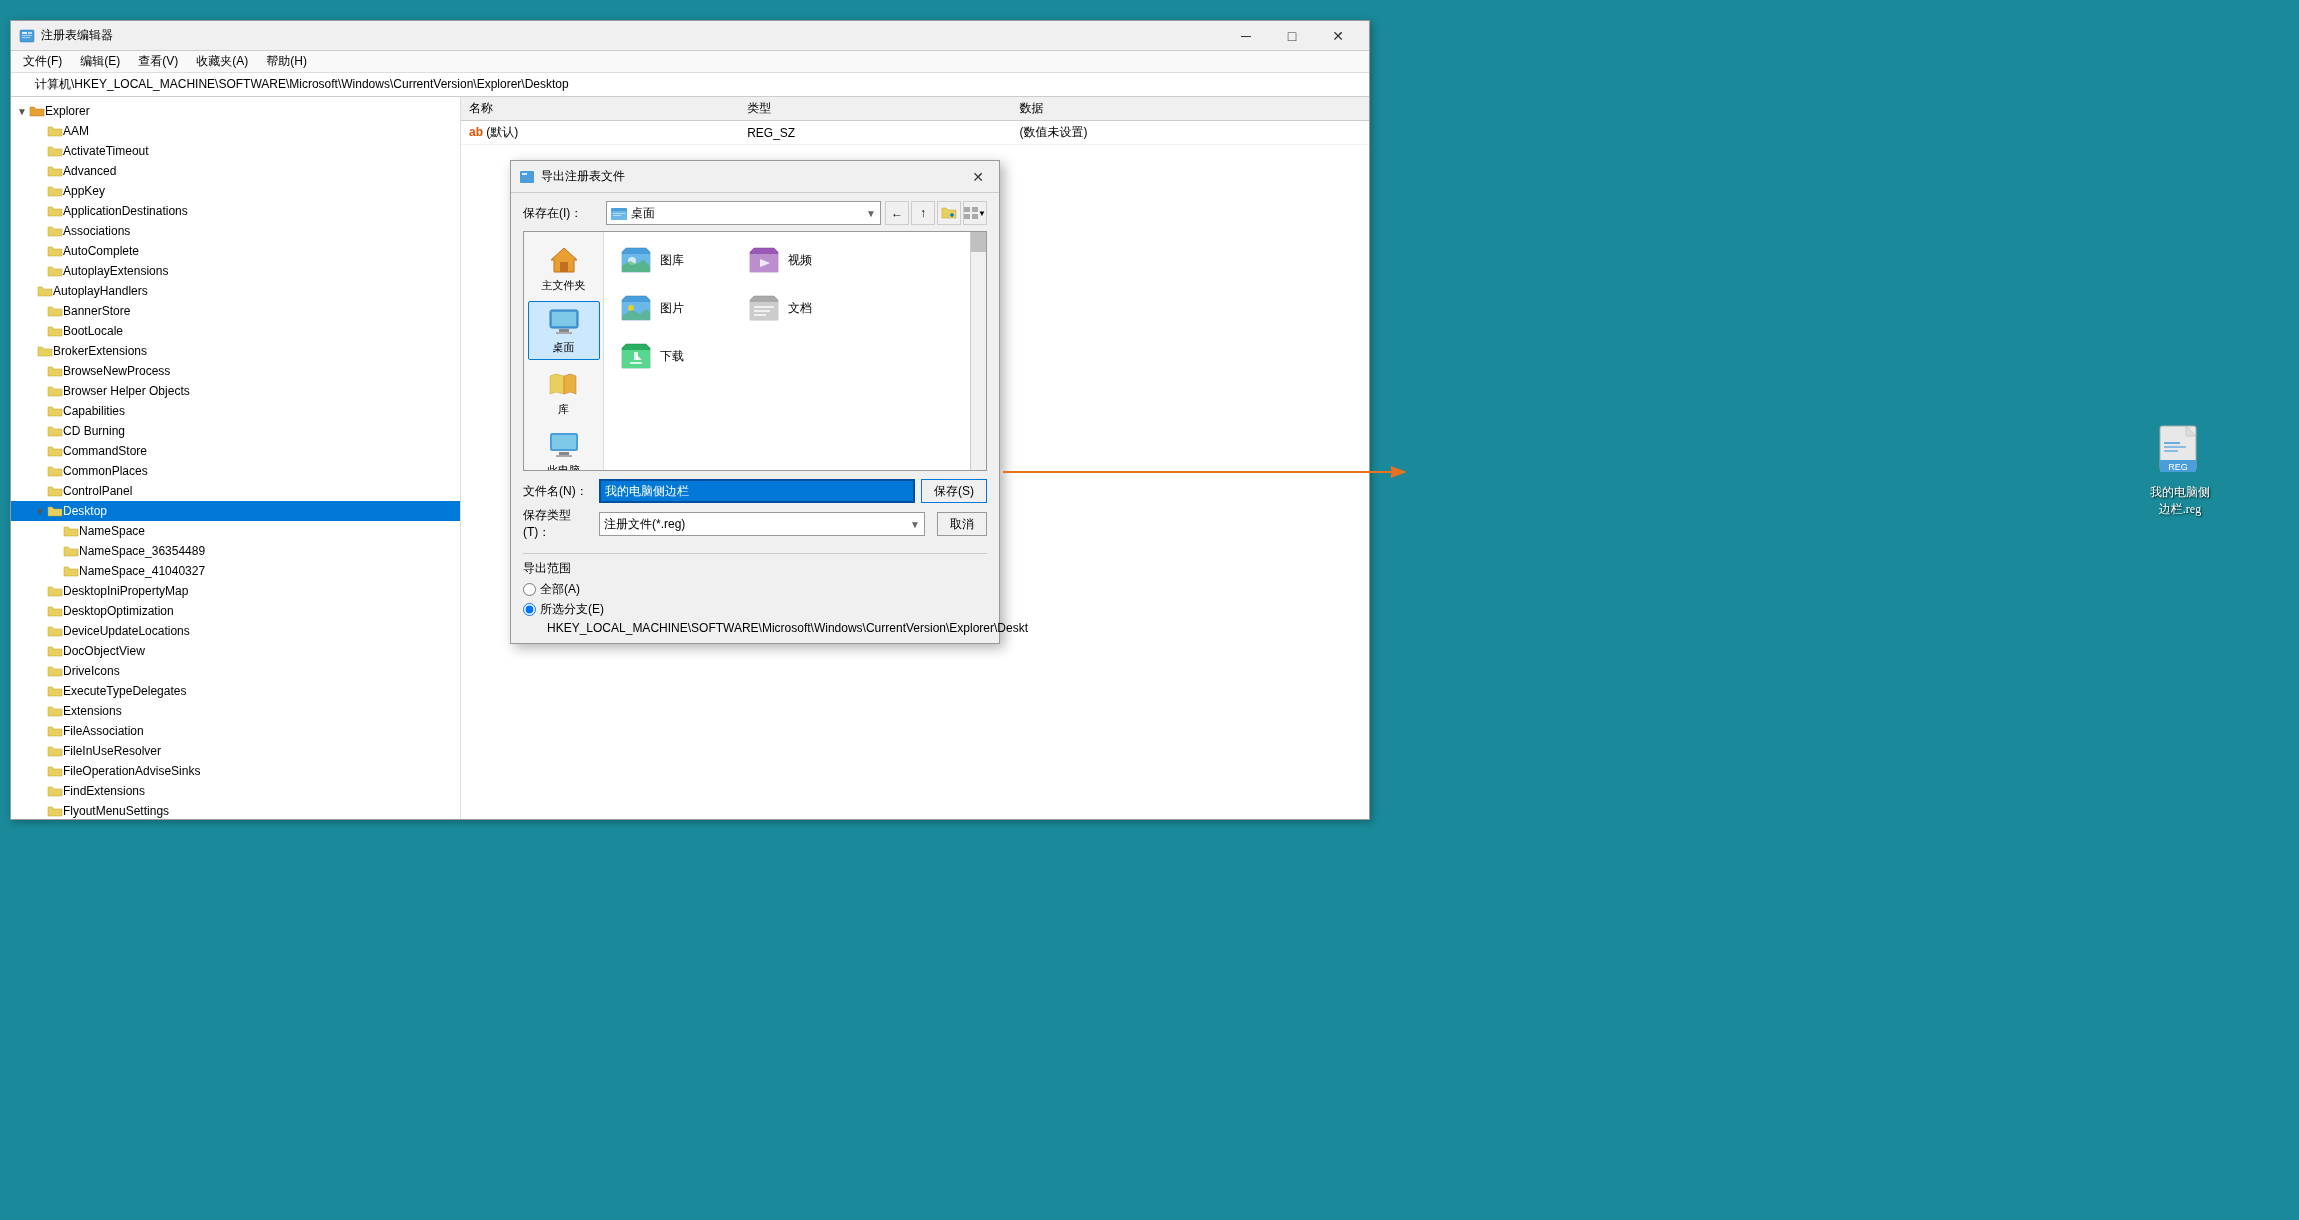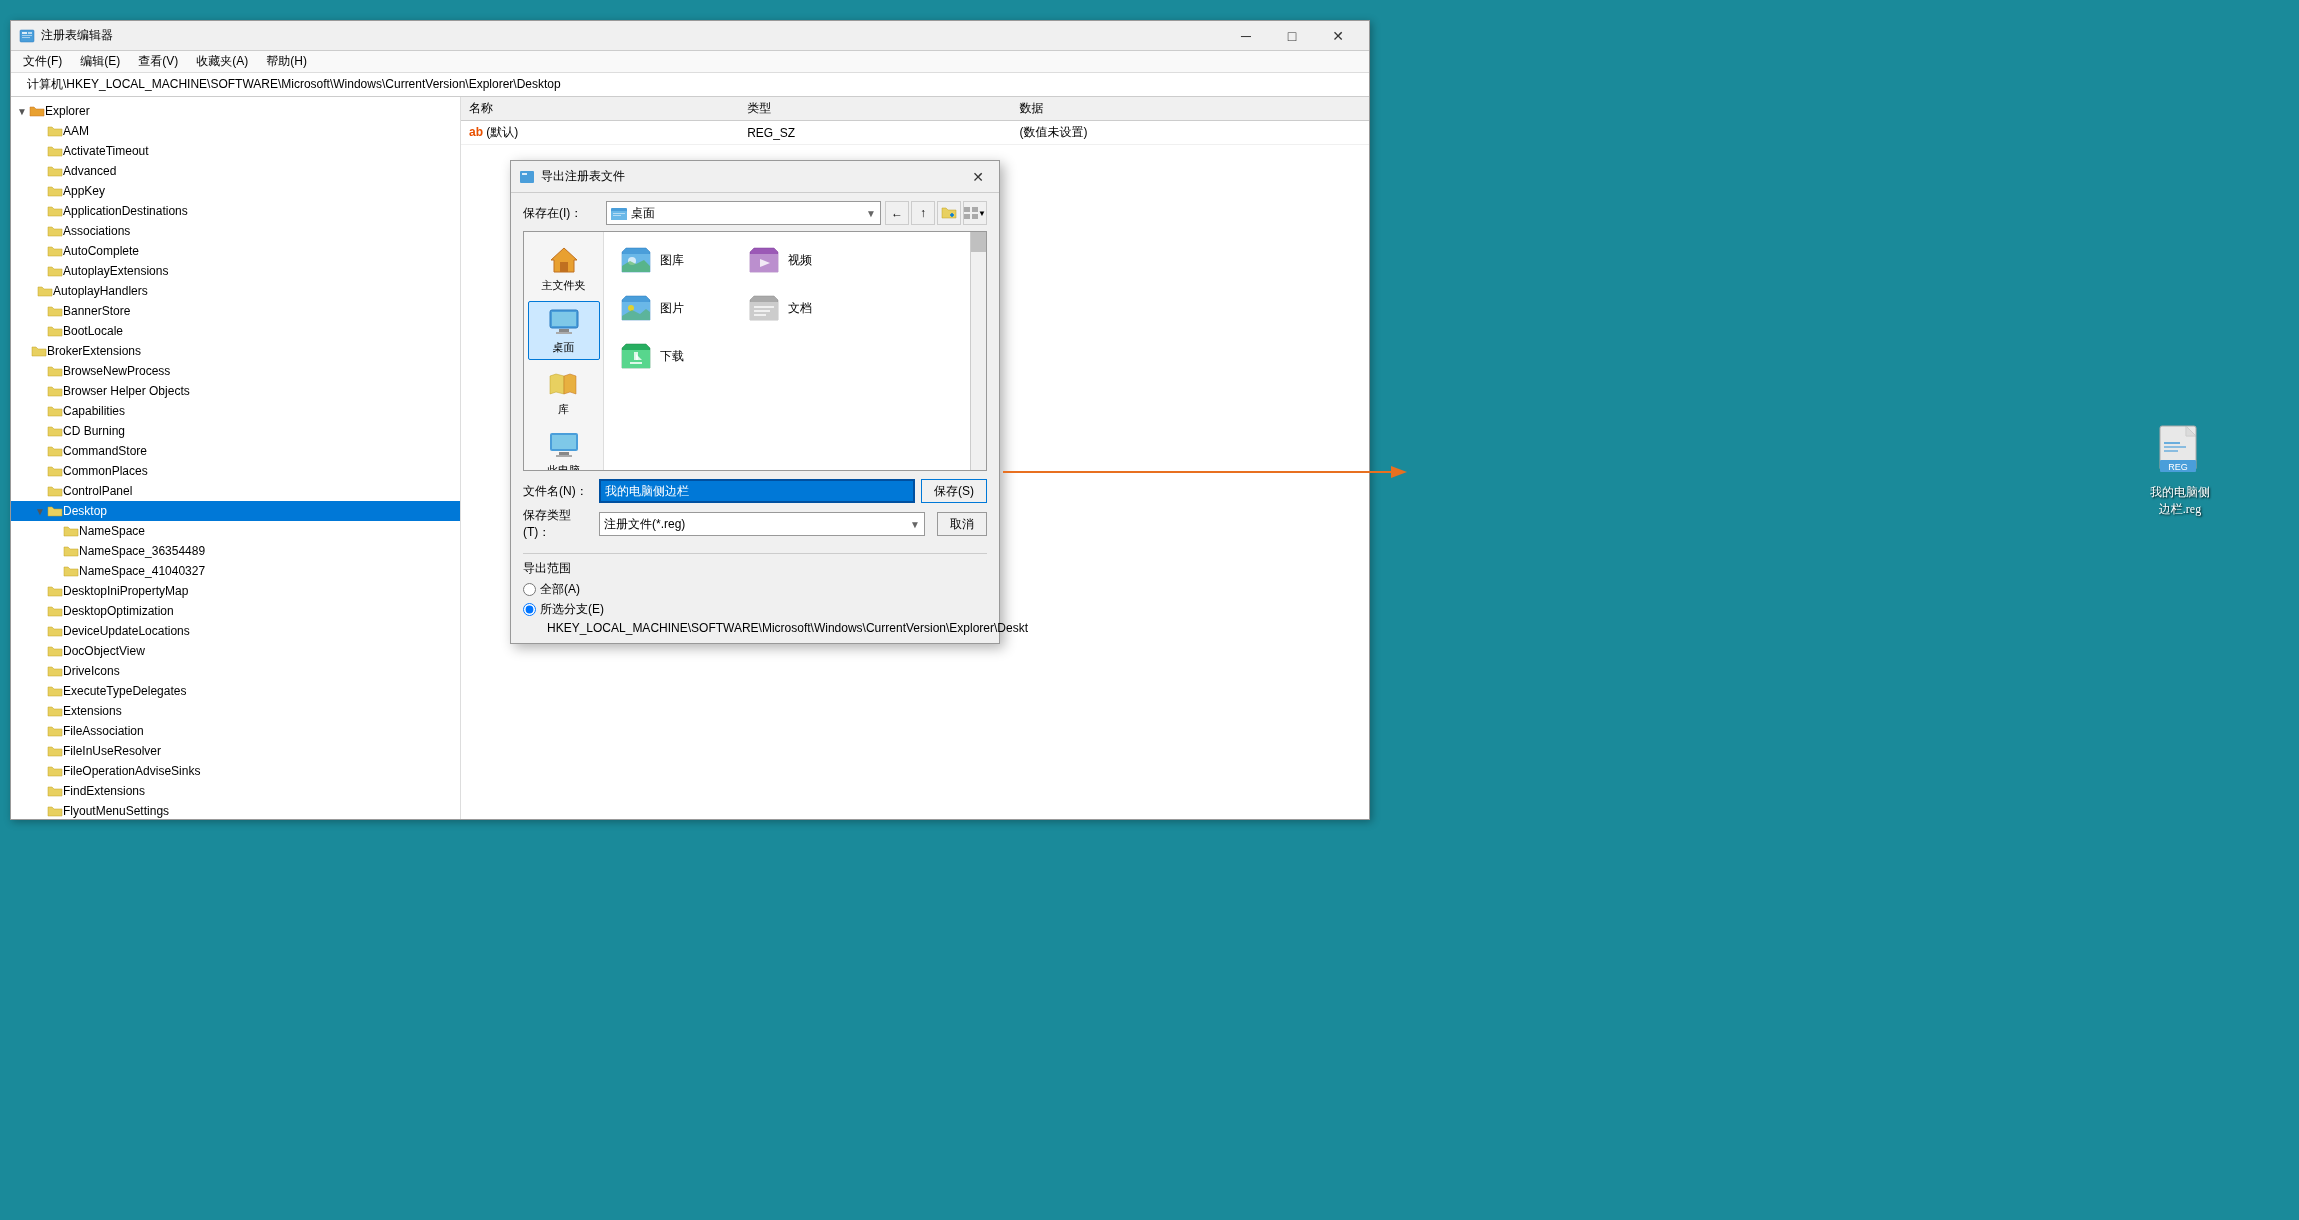--- a/index.html
+++ b/index.html
@@ -103,7 +103,7 @@
       border-bottom: 1px solid #ccc;
       display: flex;
       align-items: center;
-      padding: 0 16px;
+      padding: 0 24px;
       font-size: 12px;
       color: #000;
     }

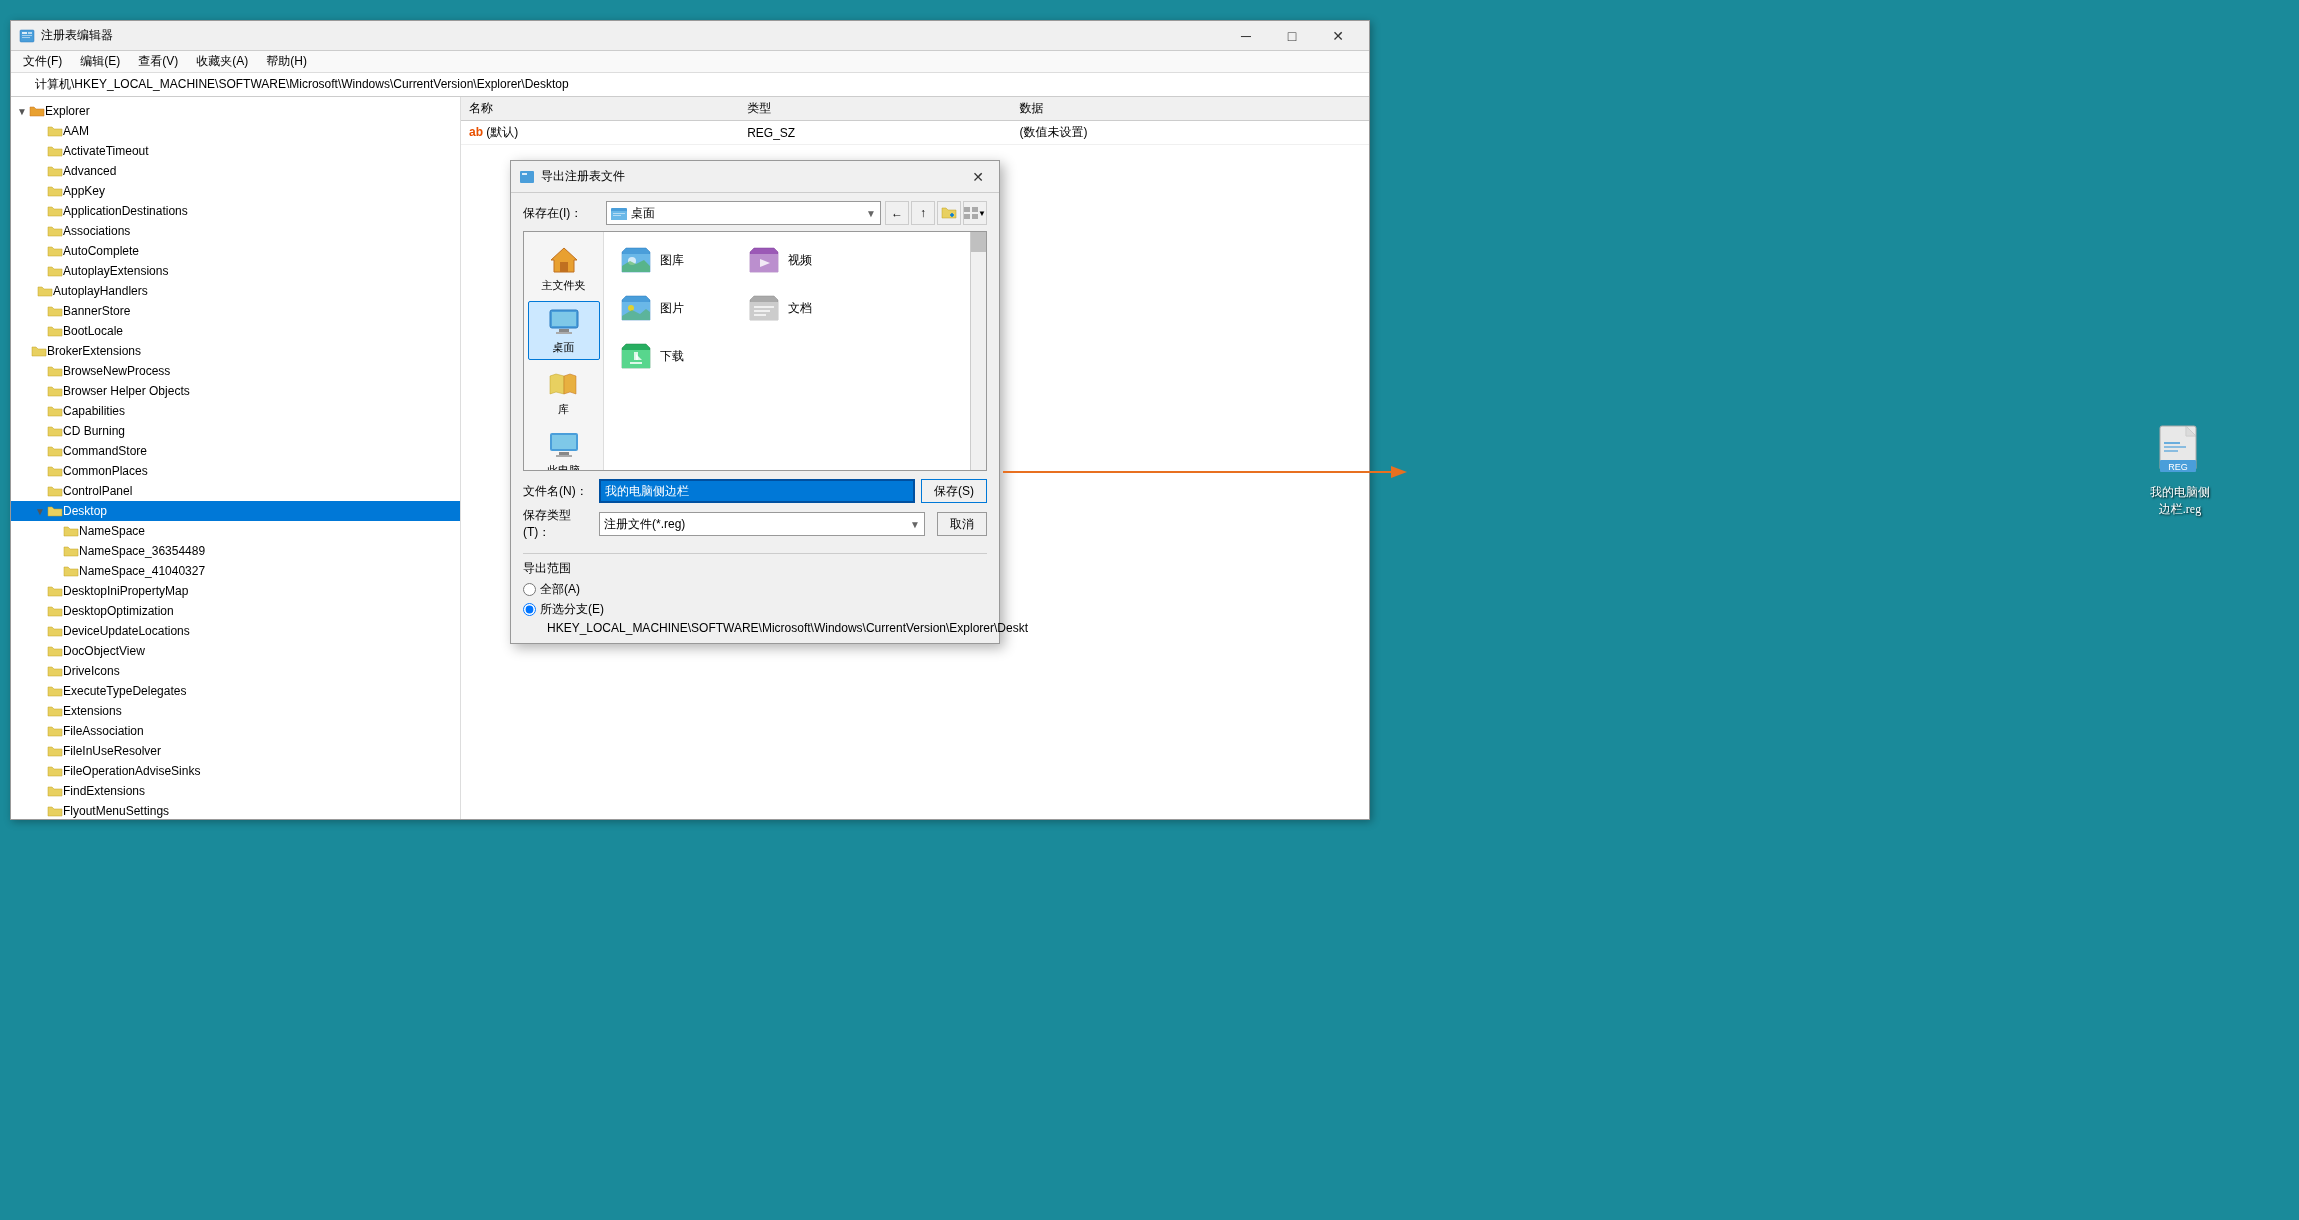--- a/index.html
+++ b/index.html
@@ -575,7 +575,7 @@
             </svg>
           <span>BootLocale</span>
         </div>
-        <div class="tree-item" style="padding-left:6px;">
+        <div class="tree-item" style="padding-left:12px;">
           <span class="expand-arrow" style="visibility:hidden;">▶</span>
           <svg class="folder-svg" viewBox="0 0 16 14">
               <path d="M1 3 L1 12 L15 12 L15 5 L7 5 L5 3 Z" fill="#e8d060" stroke="#c0a020" stroke-width="0.5"></path>

